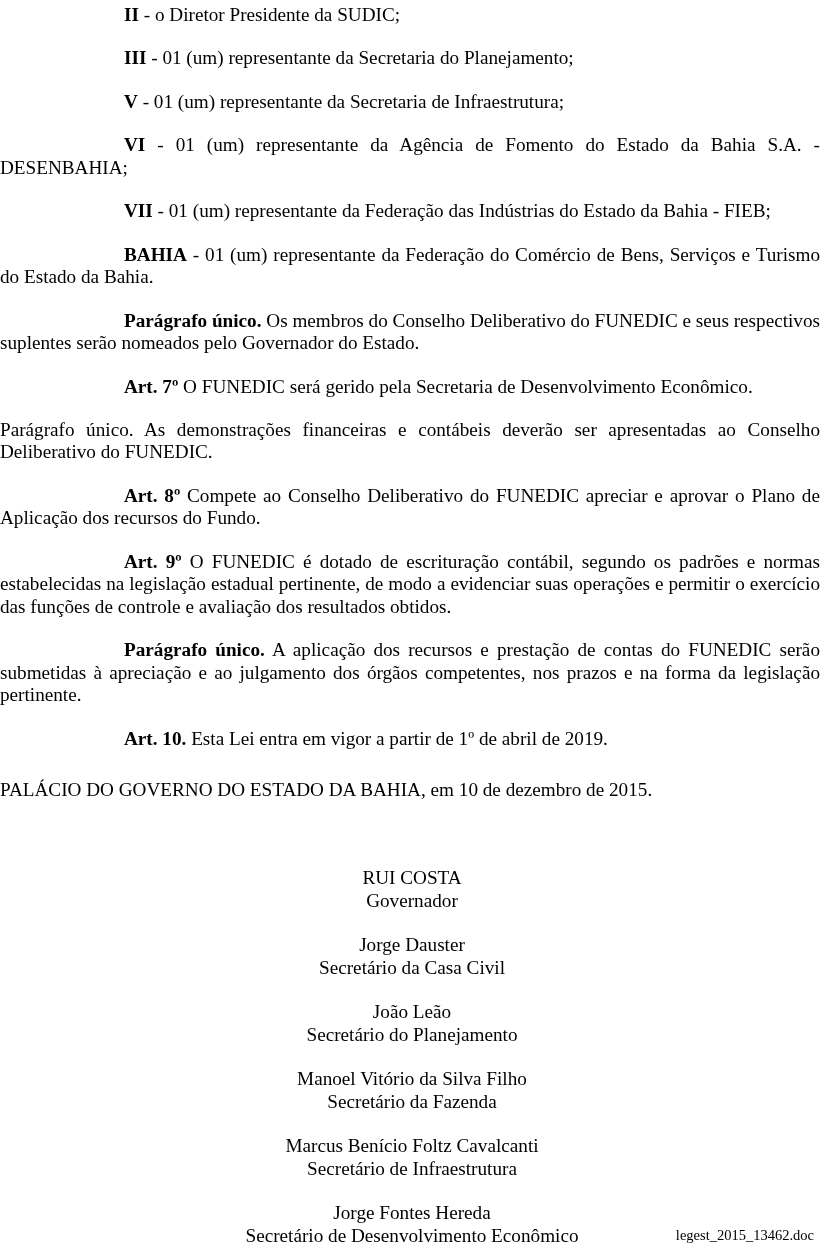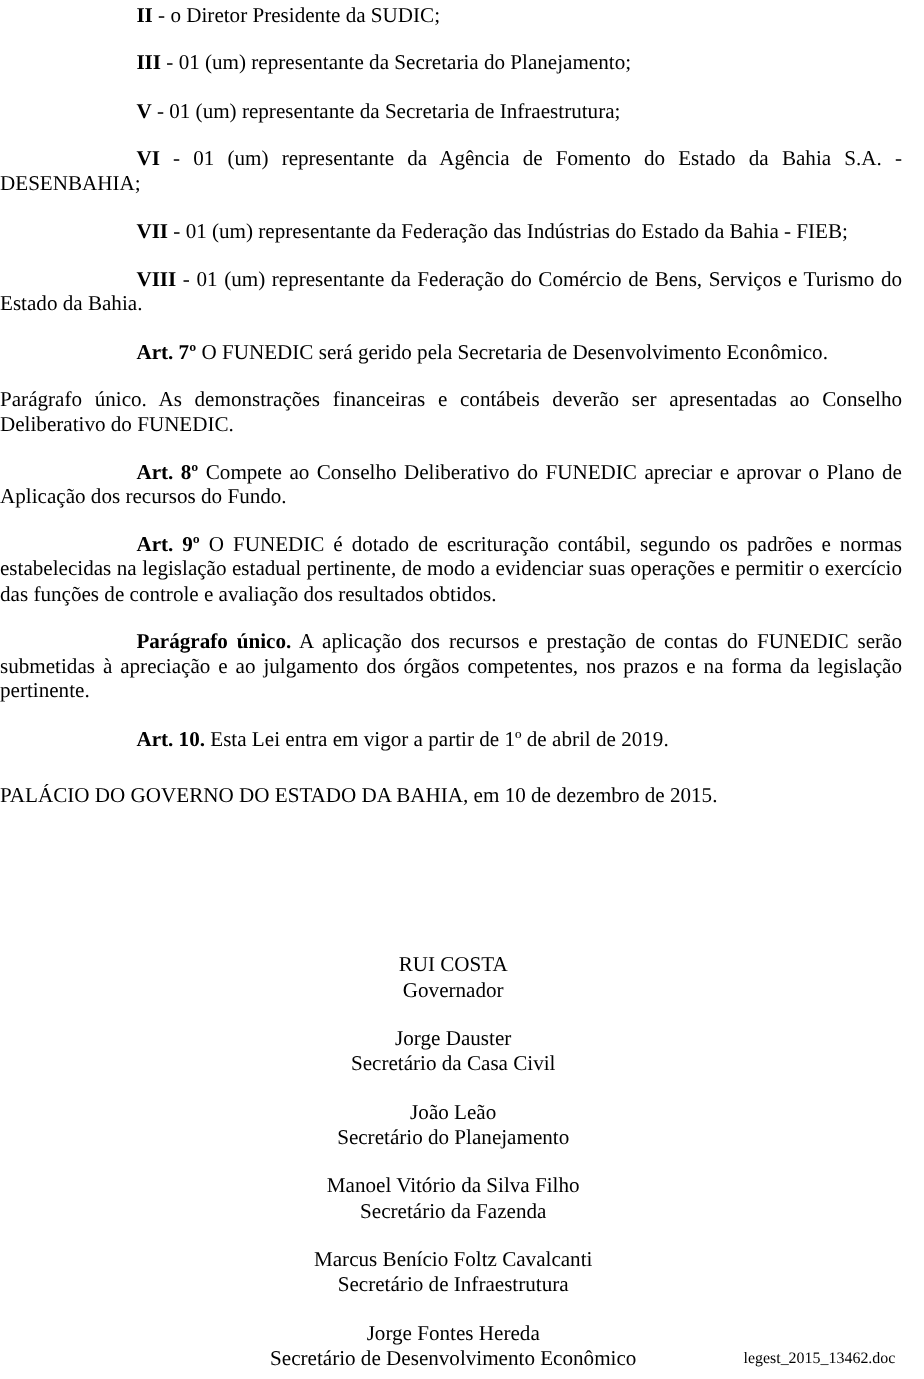--- a/index.html
+++ b/index.html
@@ -109,7 +109,7 @@
     </p>
 
     <p class="para">
-      <span class="lead">VIII</span><span> - 01 (um) representante da Federação do Comércio de Bens, Serviços e Turismo do Estado da Bahia.</span>
+      <span class="lead">BAHIA</span><span> - 01 (um) representante da Federação do Comércio de Bens, Serviços e Turismo do Estado da Bahia.</span>
     </p>
 
 

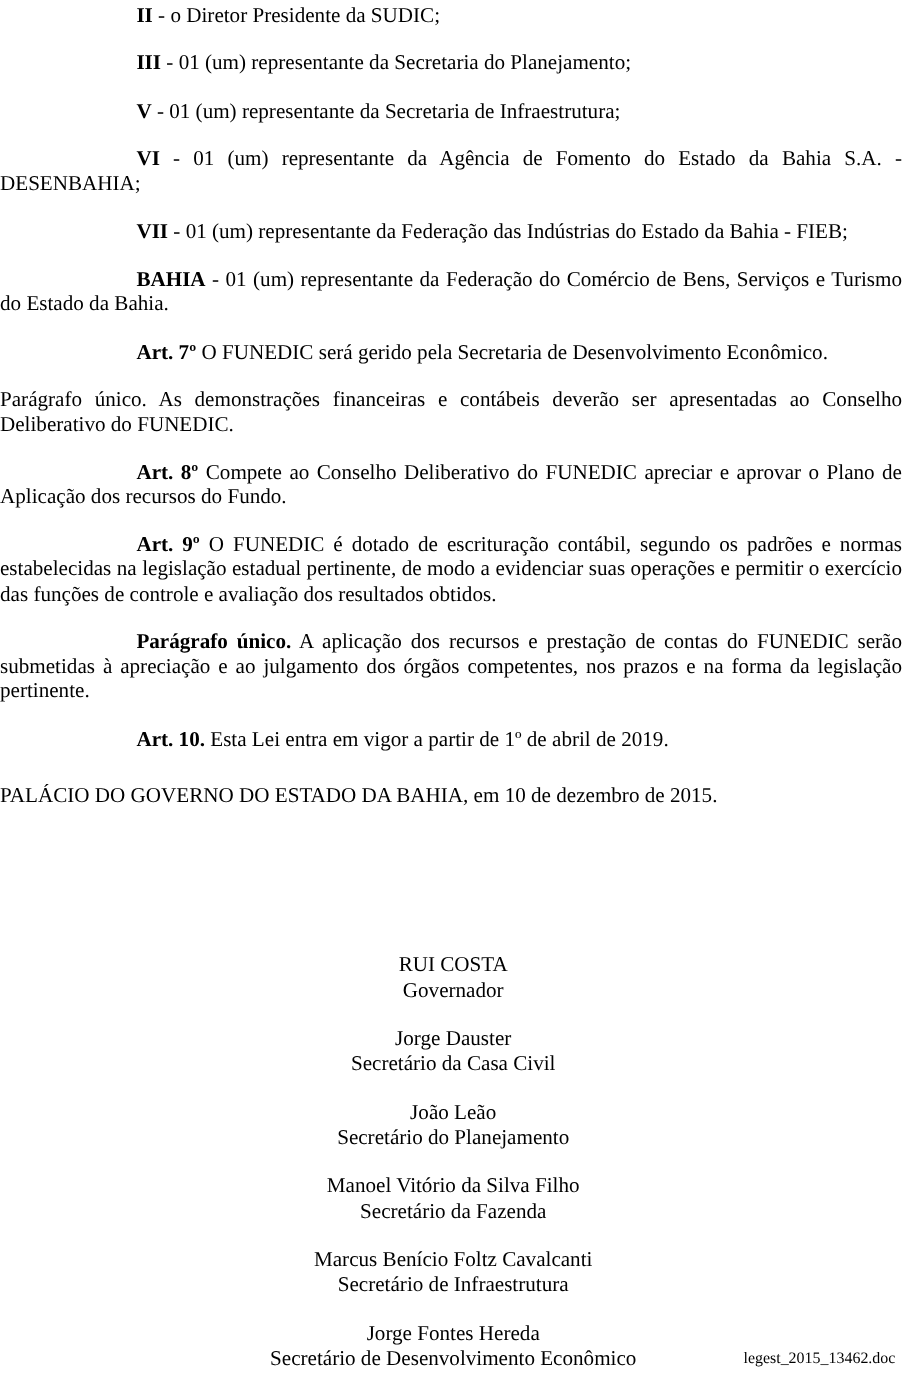--- a/index.html
+++ b/index.html
@@ -112,6 +112,9 @@
       <span class="lead">BAHIA</span><span> - 01 (um) representante da Federação do Comércio de Bens, Serviços e Turismo do Estado da Bahia.</span>
     </p>
 
+    <p class="para">
+      <span class="lead">Parágrafo único.</span><span> Os membros do Conselho Deliberativo do FUNEDIC e seus respectivos suplentes serão nomeados pelo Governador do Estado.</span>
+    </p>
 
     <p class="para">
       <span class="lead">Art. 7º</span><span> O FUNEDIC será gerido pela Secretaria de Desenvolvimento Econômico.</span>

